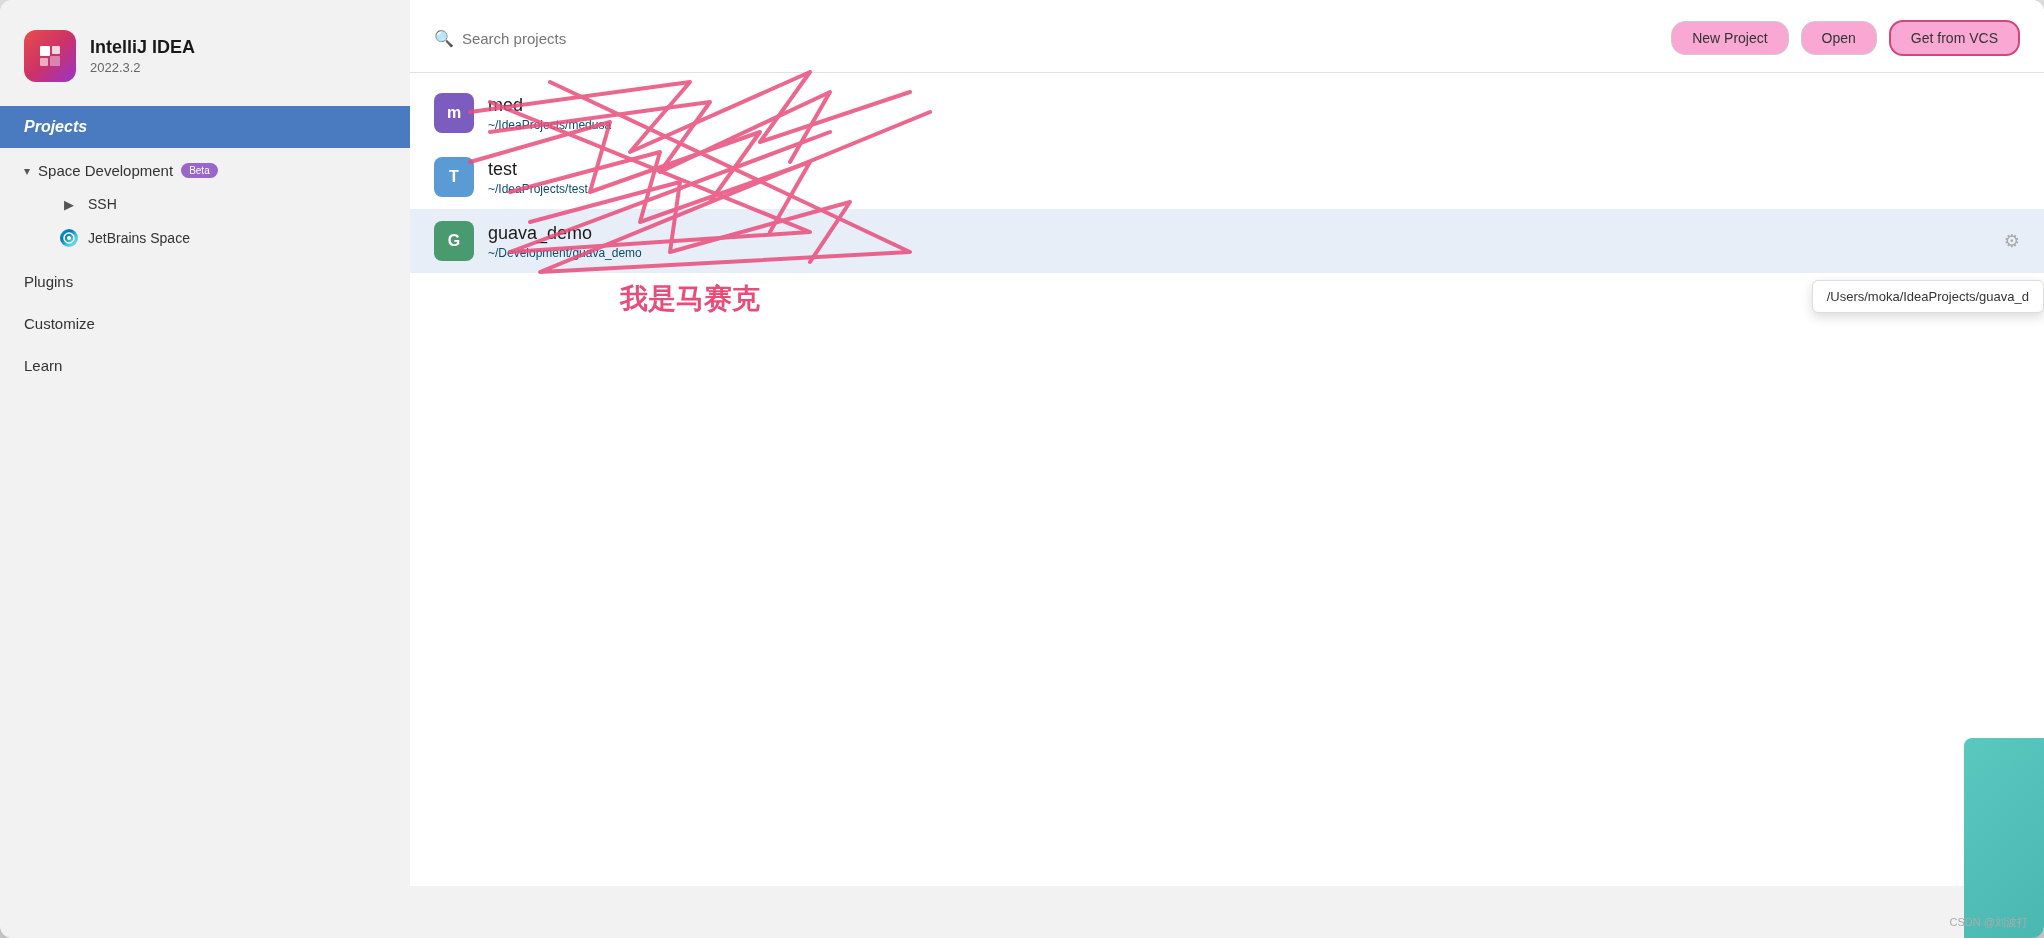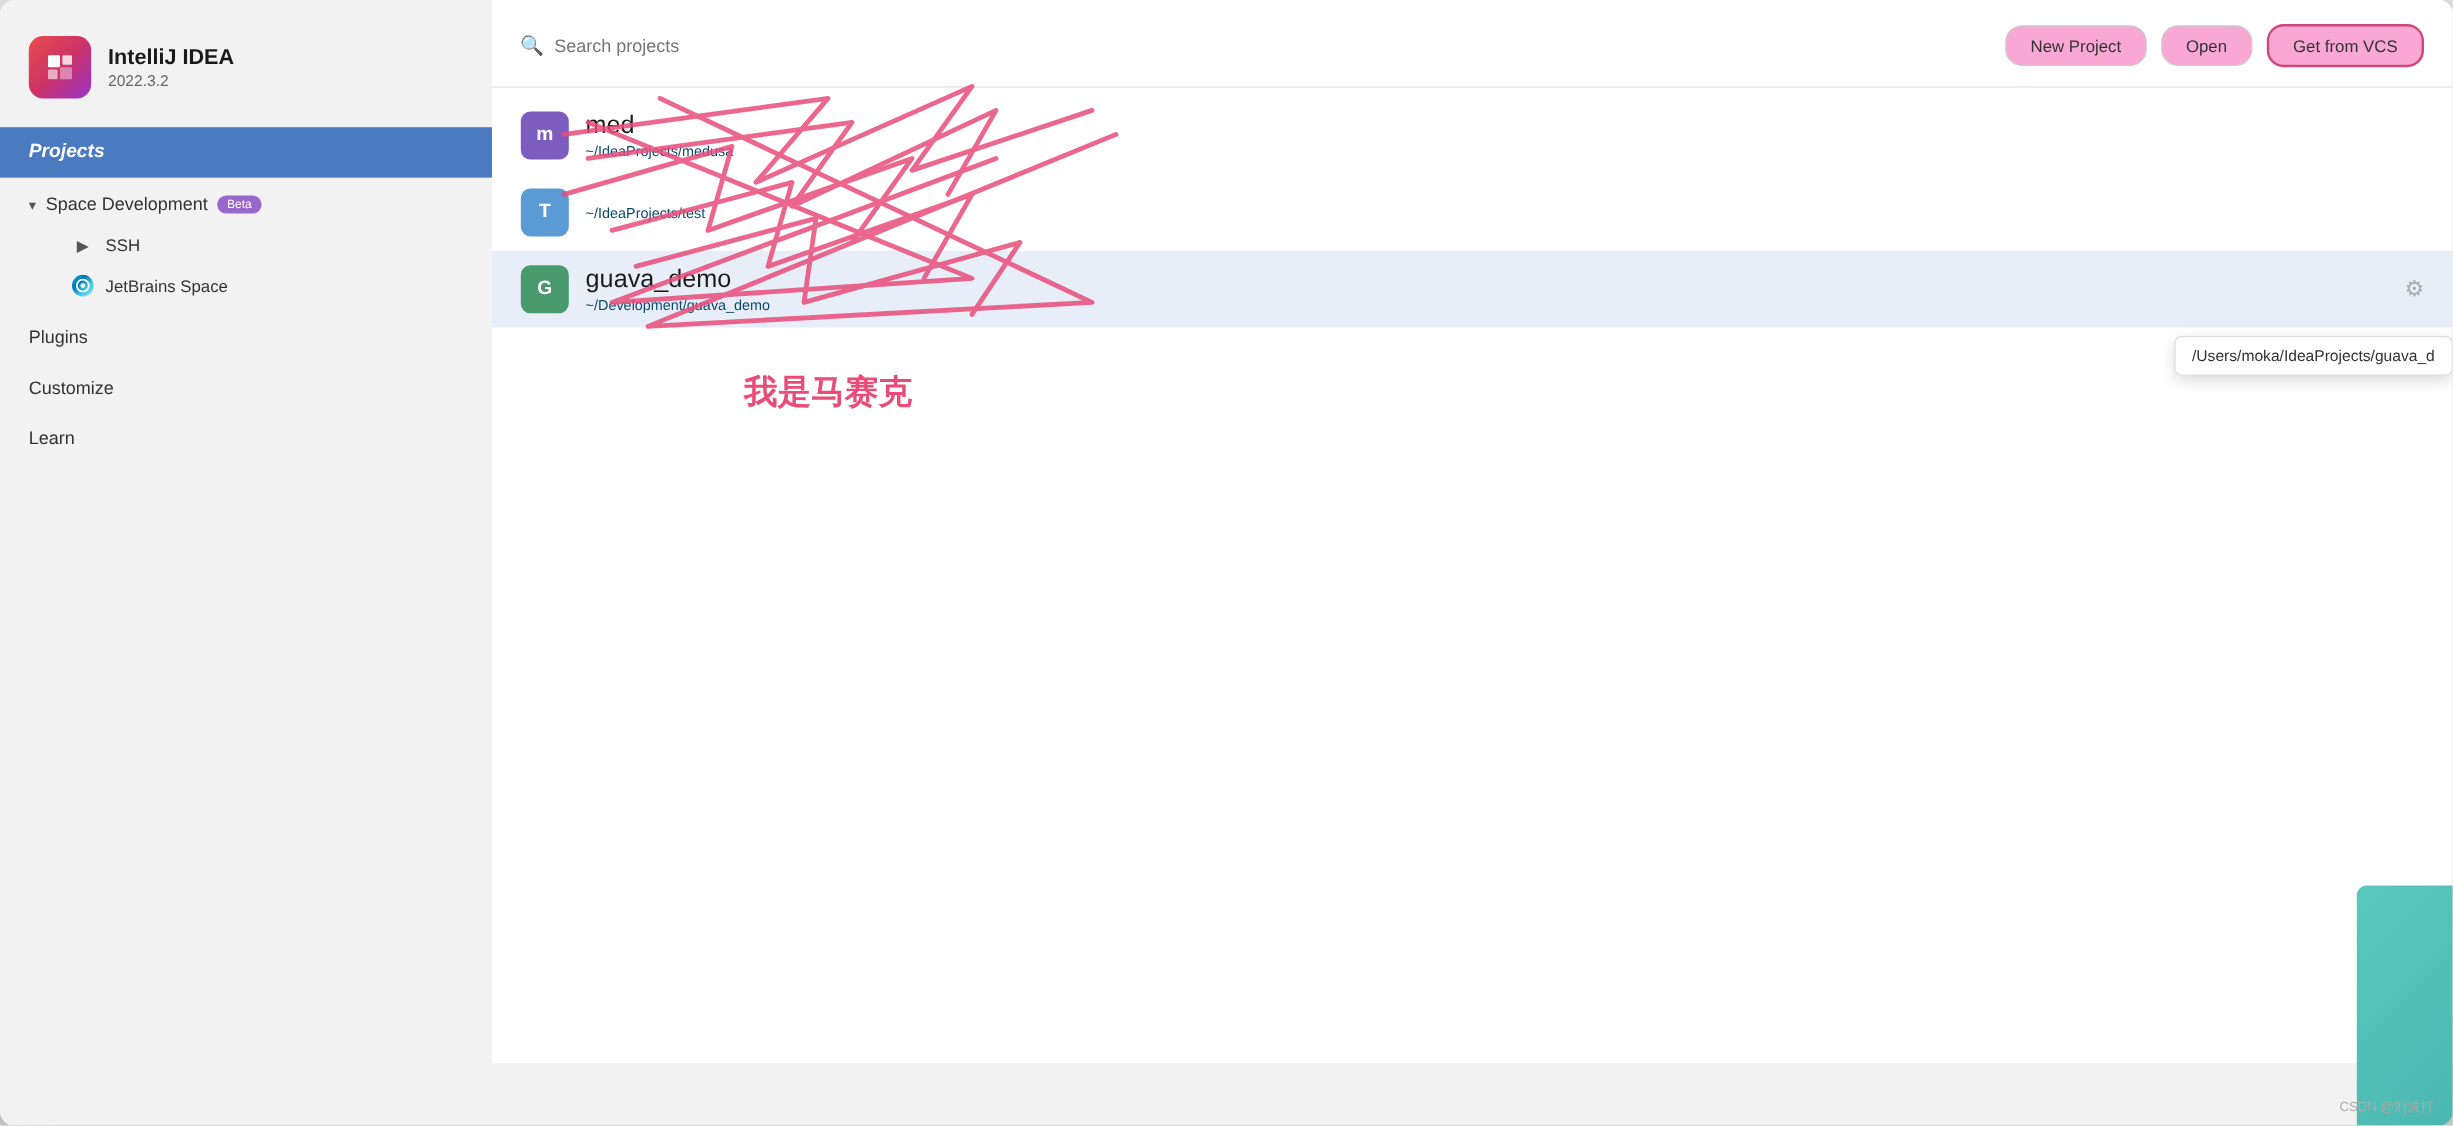--- a/index.html
+++ b/index.html
@@ -279,7 +279,7 @@
       min-width: 0;
     }
     .project-name {
-      font-size: 21px;
+      font-size: 18px;
       font-weight: 500;
       color: #1a1a1a;
     }

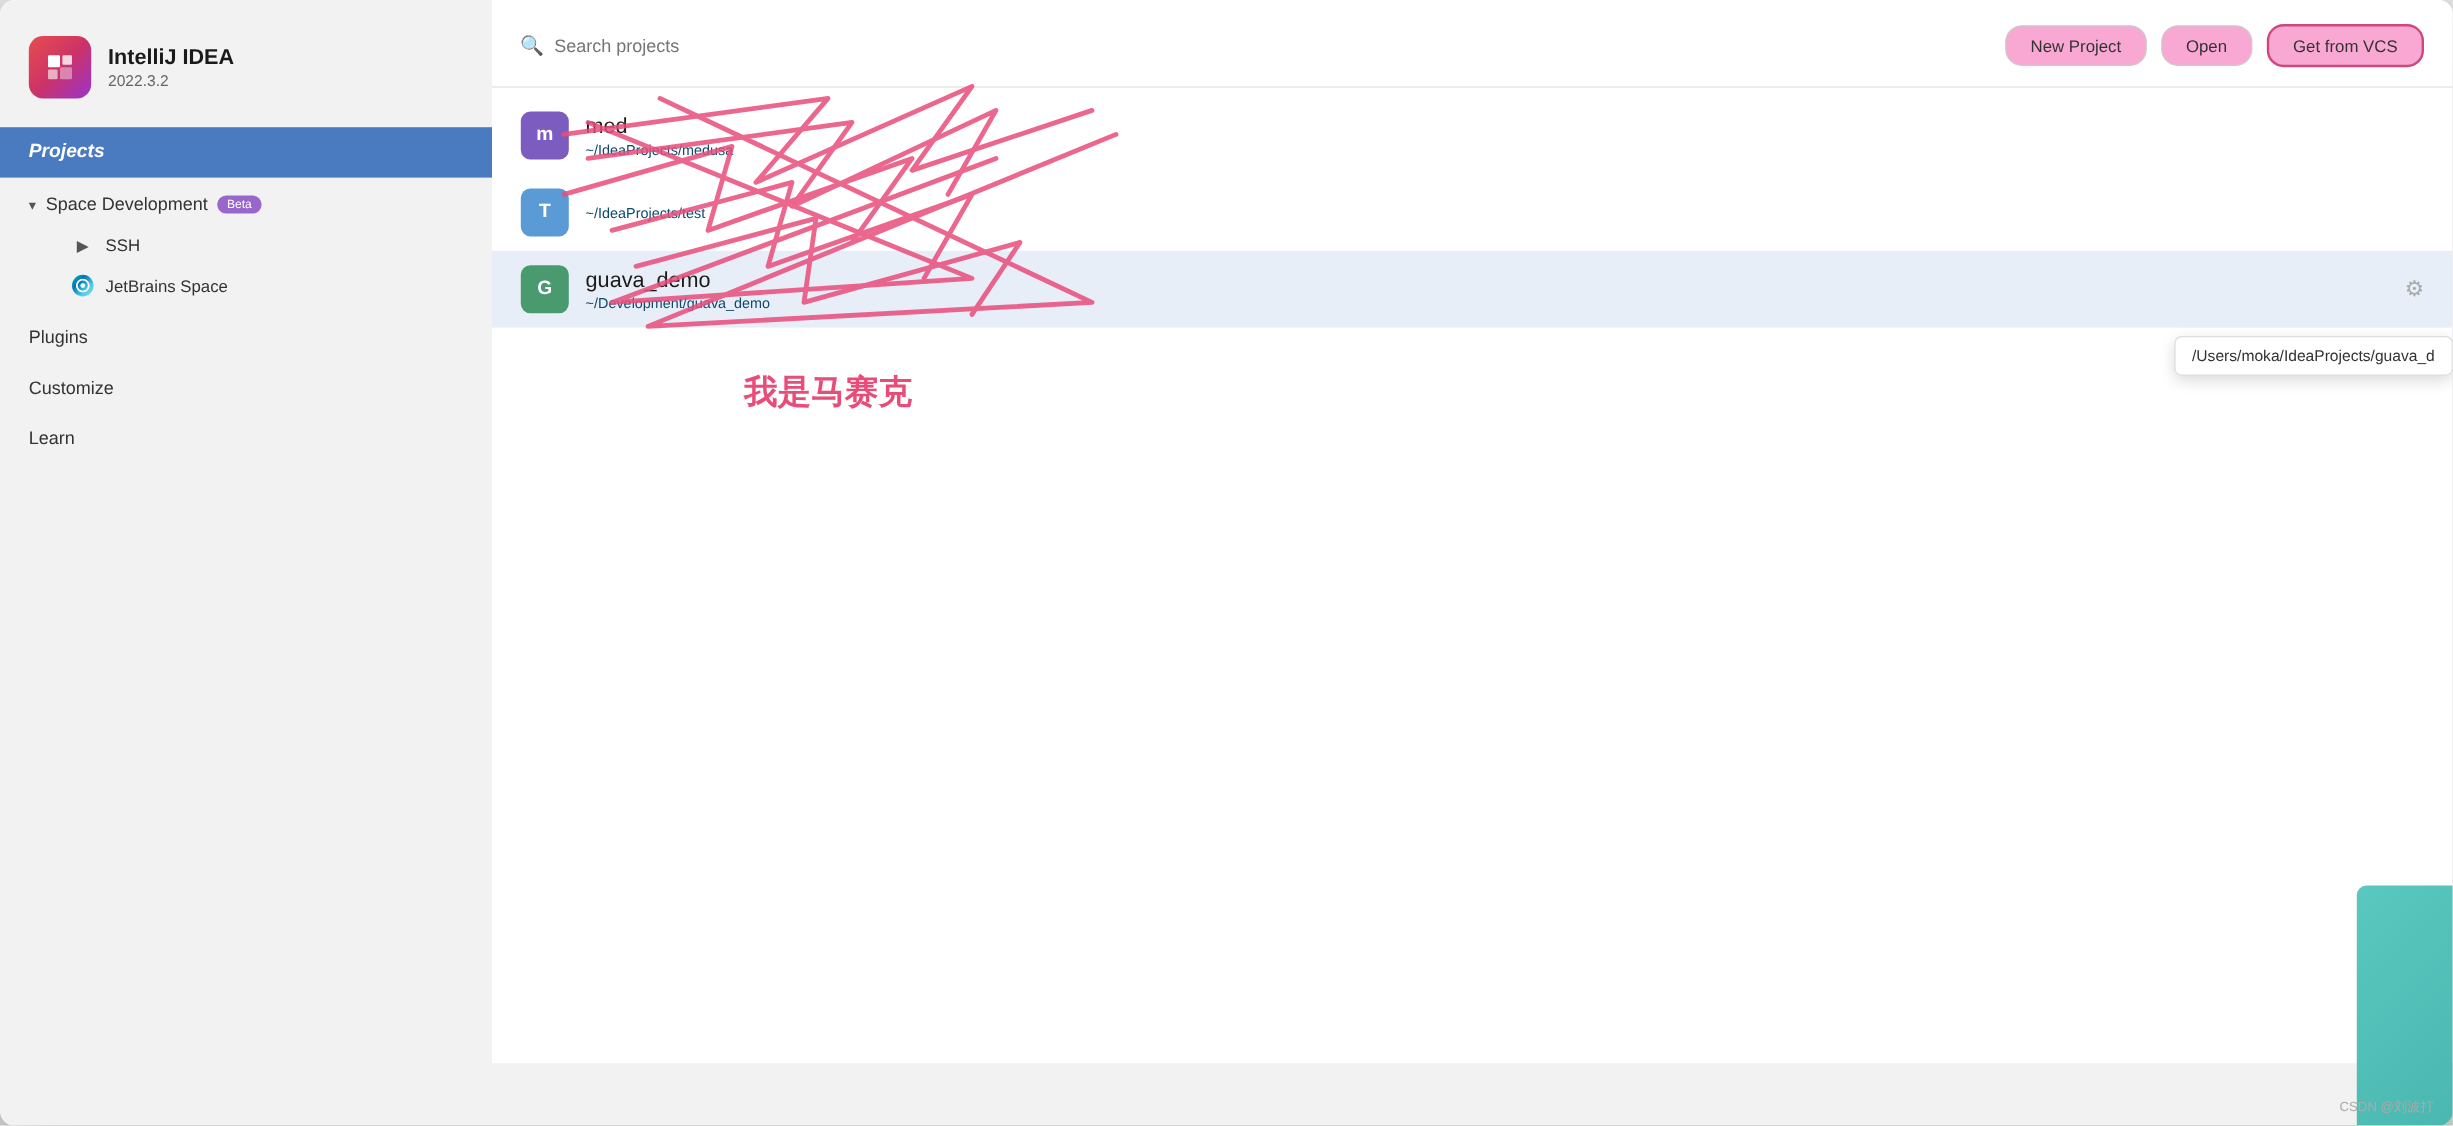--- a/index.html
+++ b/index.html
@@ -453,6 +453,7 @@
         <div class="project-item">
           <div class="project-icon icon-test">T</div>
           <div class="project-info">
+            <div class="project-name">test</div>
             <div class="project-path">~/IdeaProjects/test</div>
           </div>
         </div>

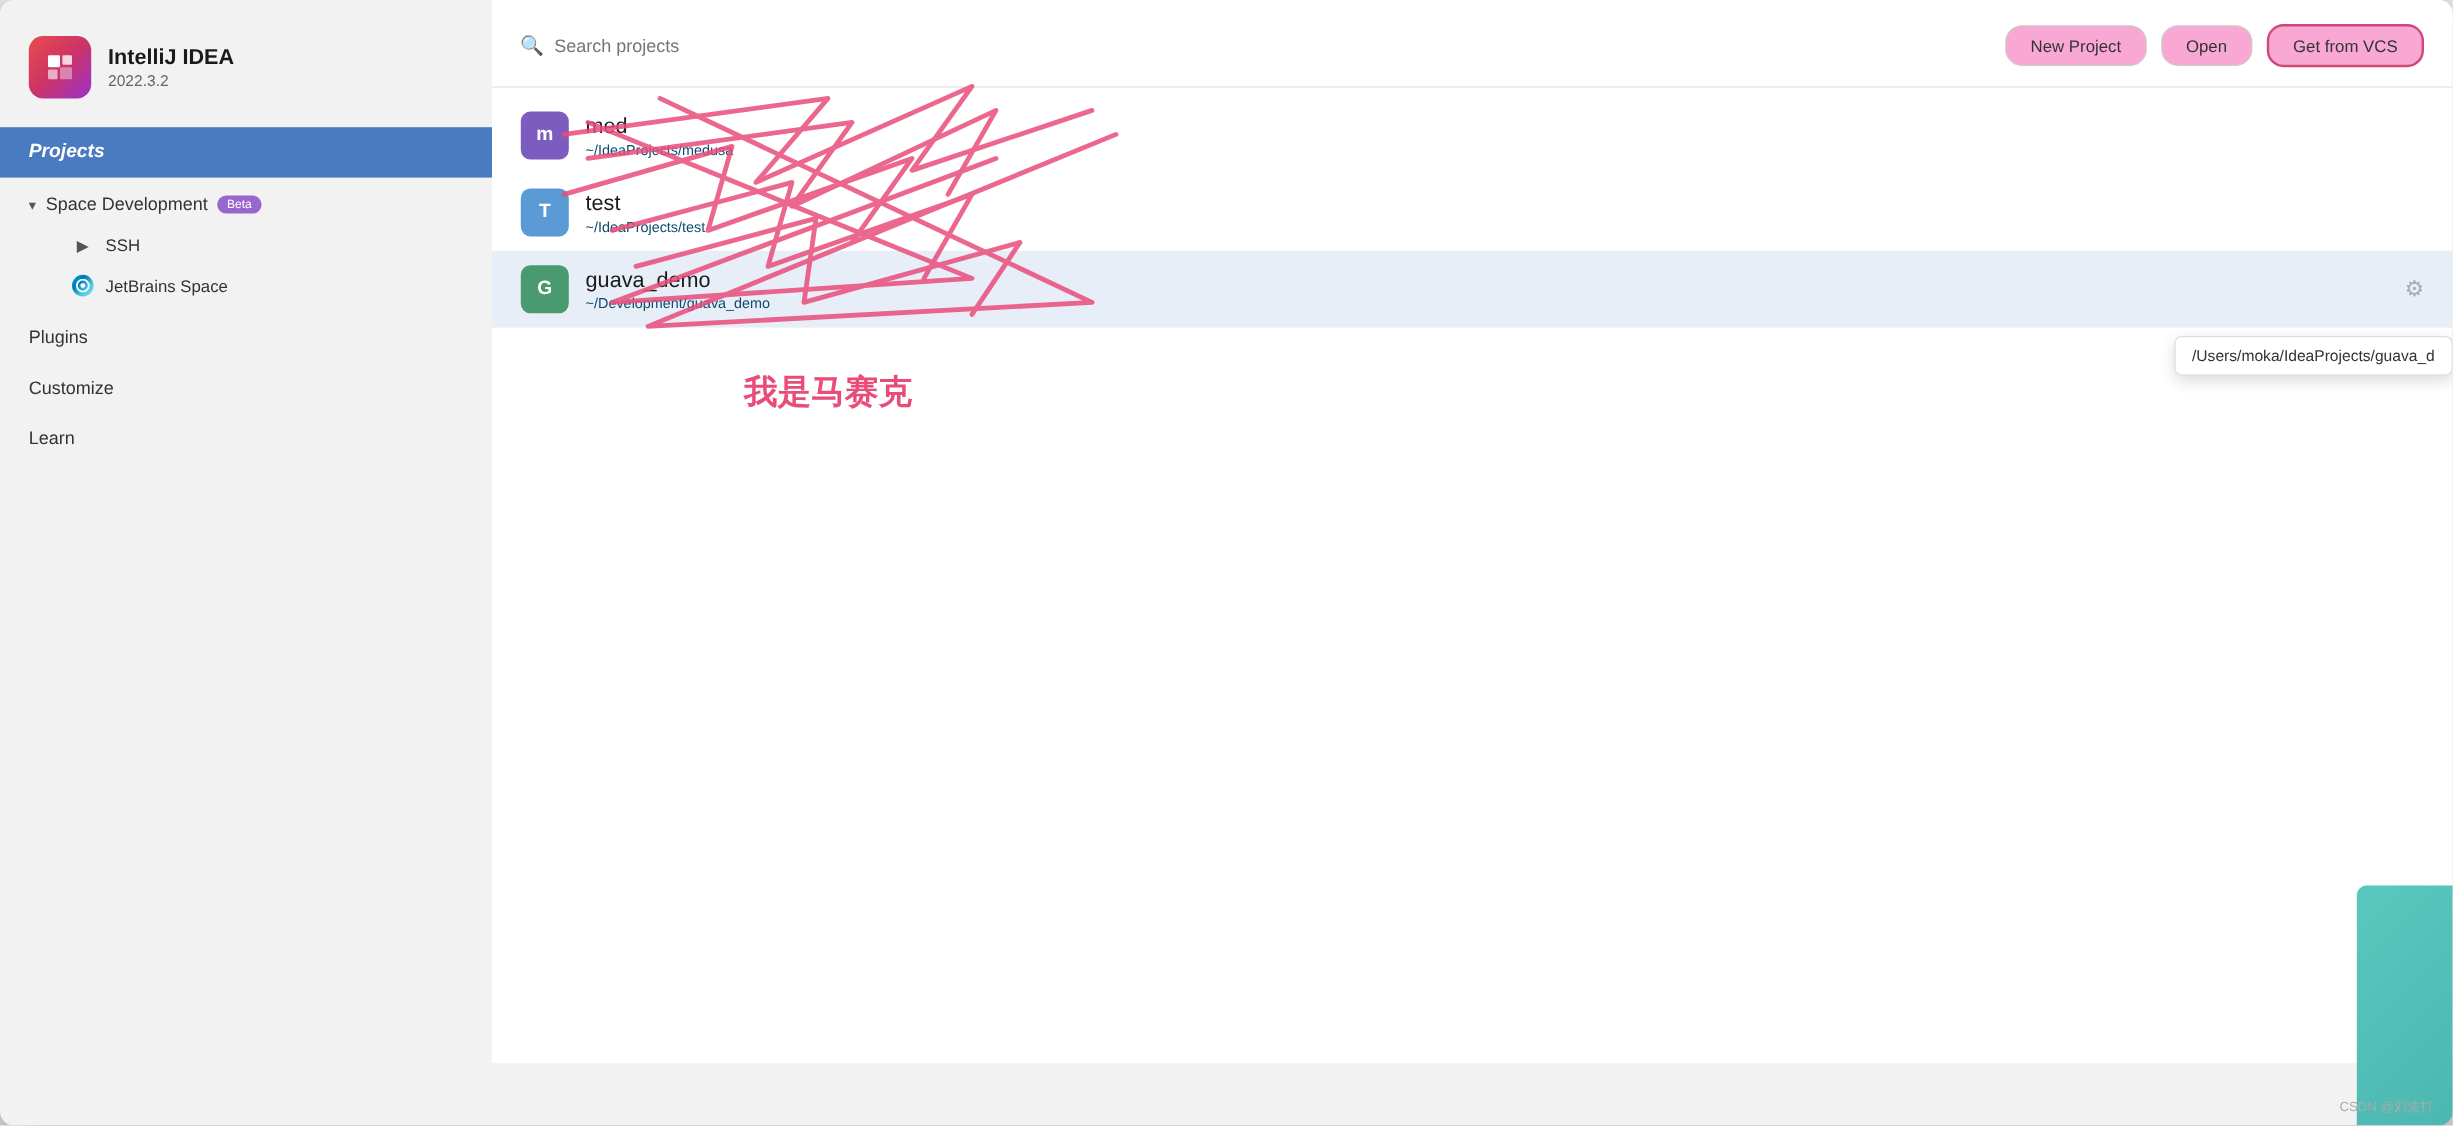--- a/index.html
+++ b/index.html
@@ -345,7 +345,6 @@
       font-weight: 600;
       z-index: 60;
       pointer-events: none;
-      margin-top: 28px;
     }
 
     

